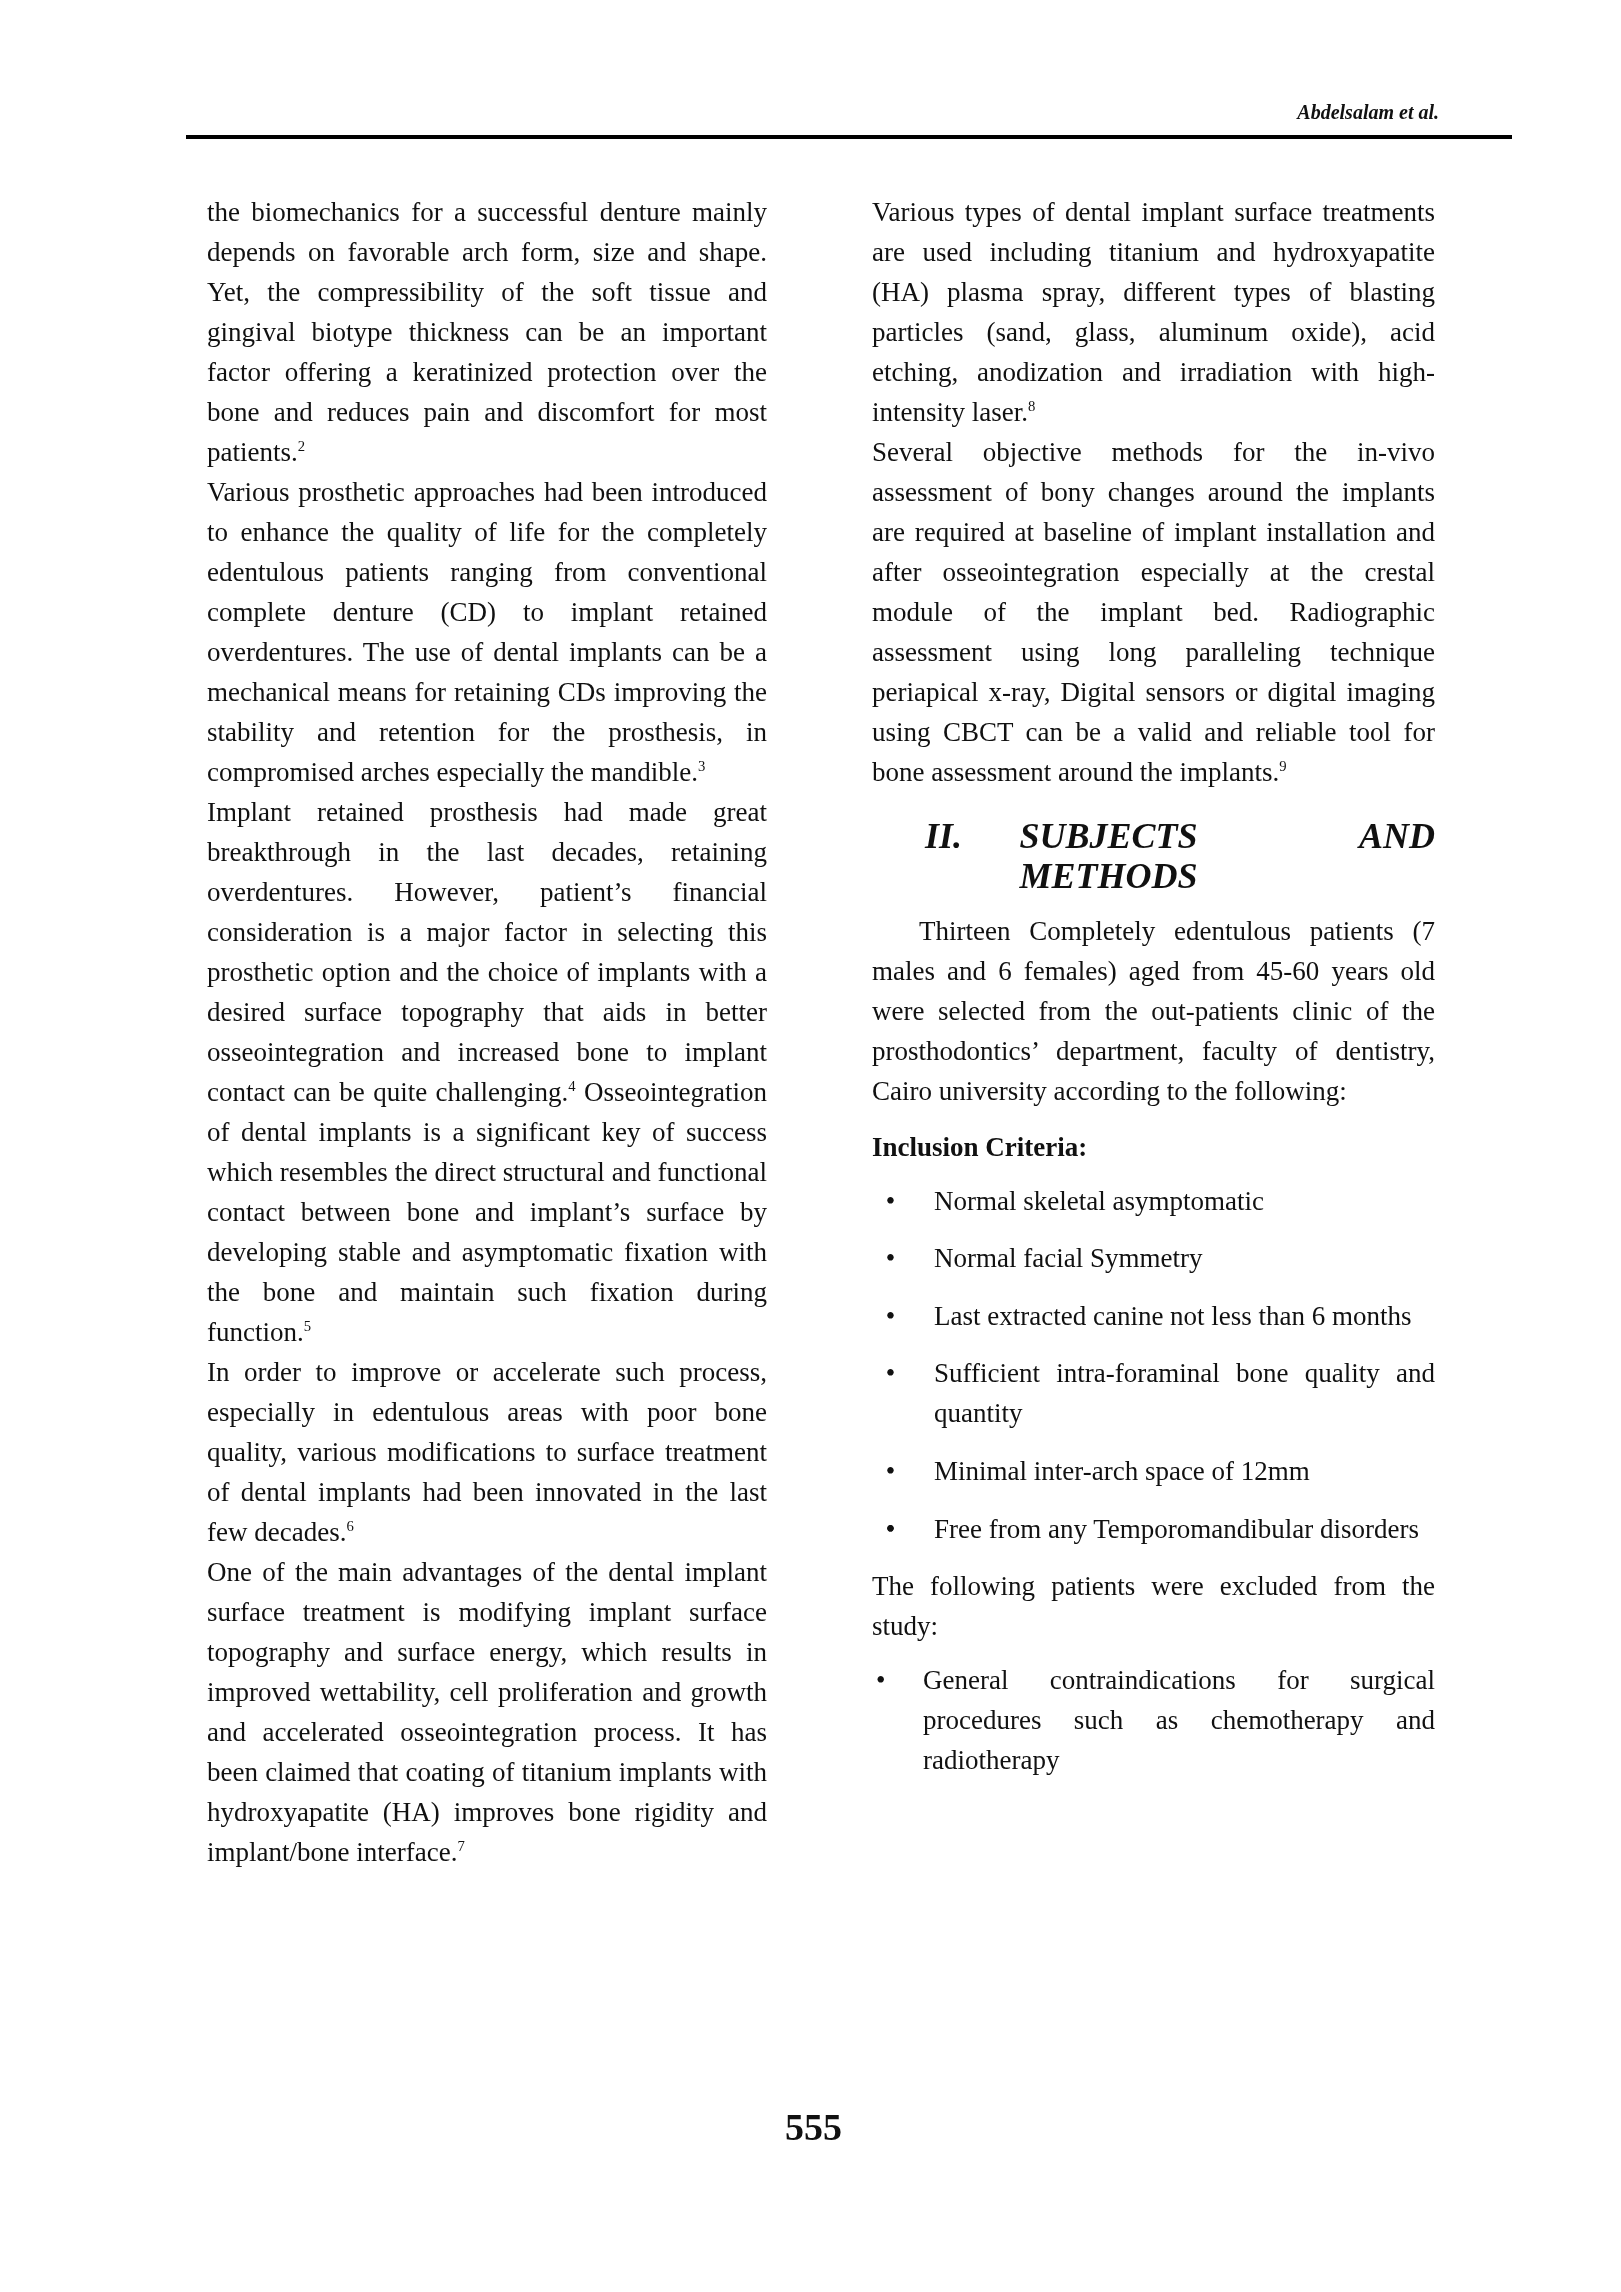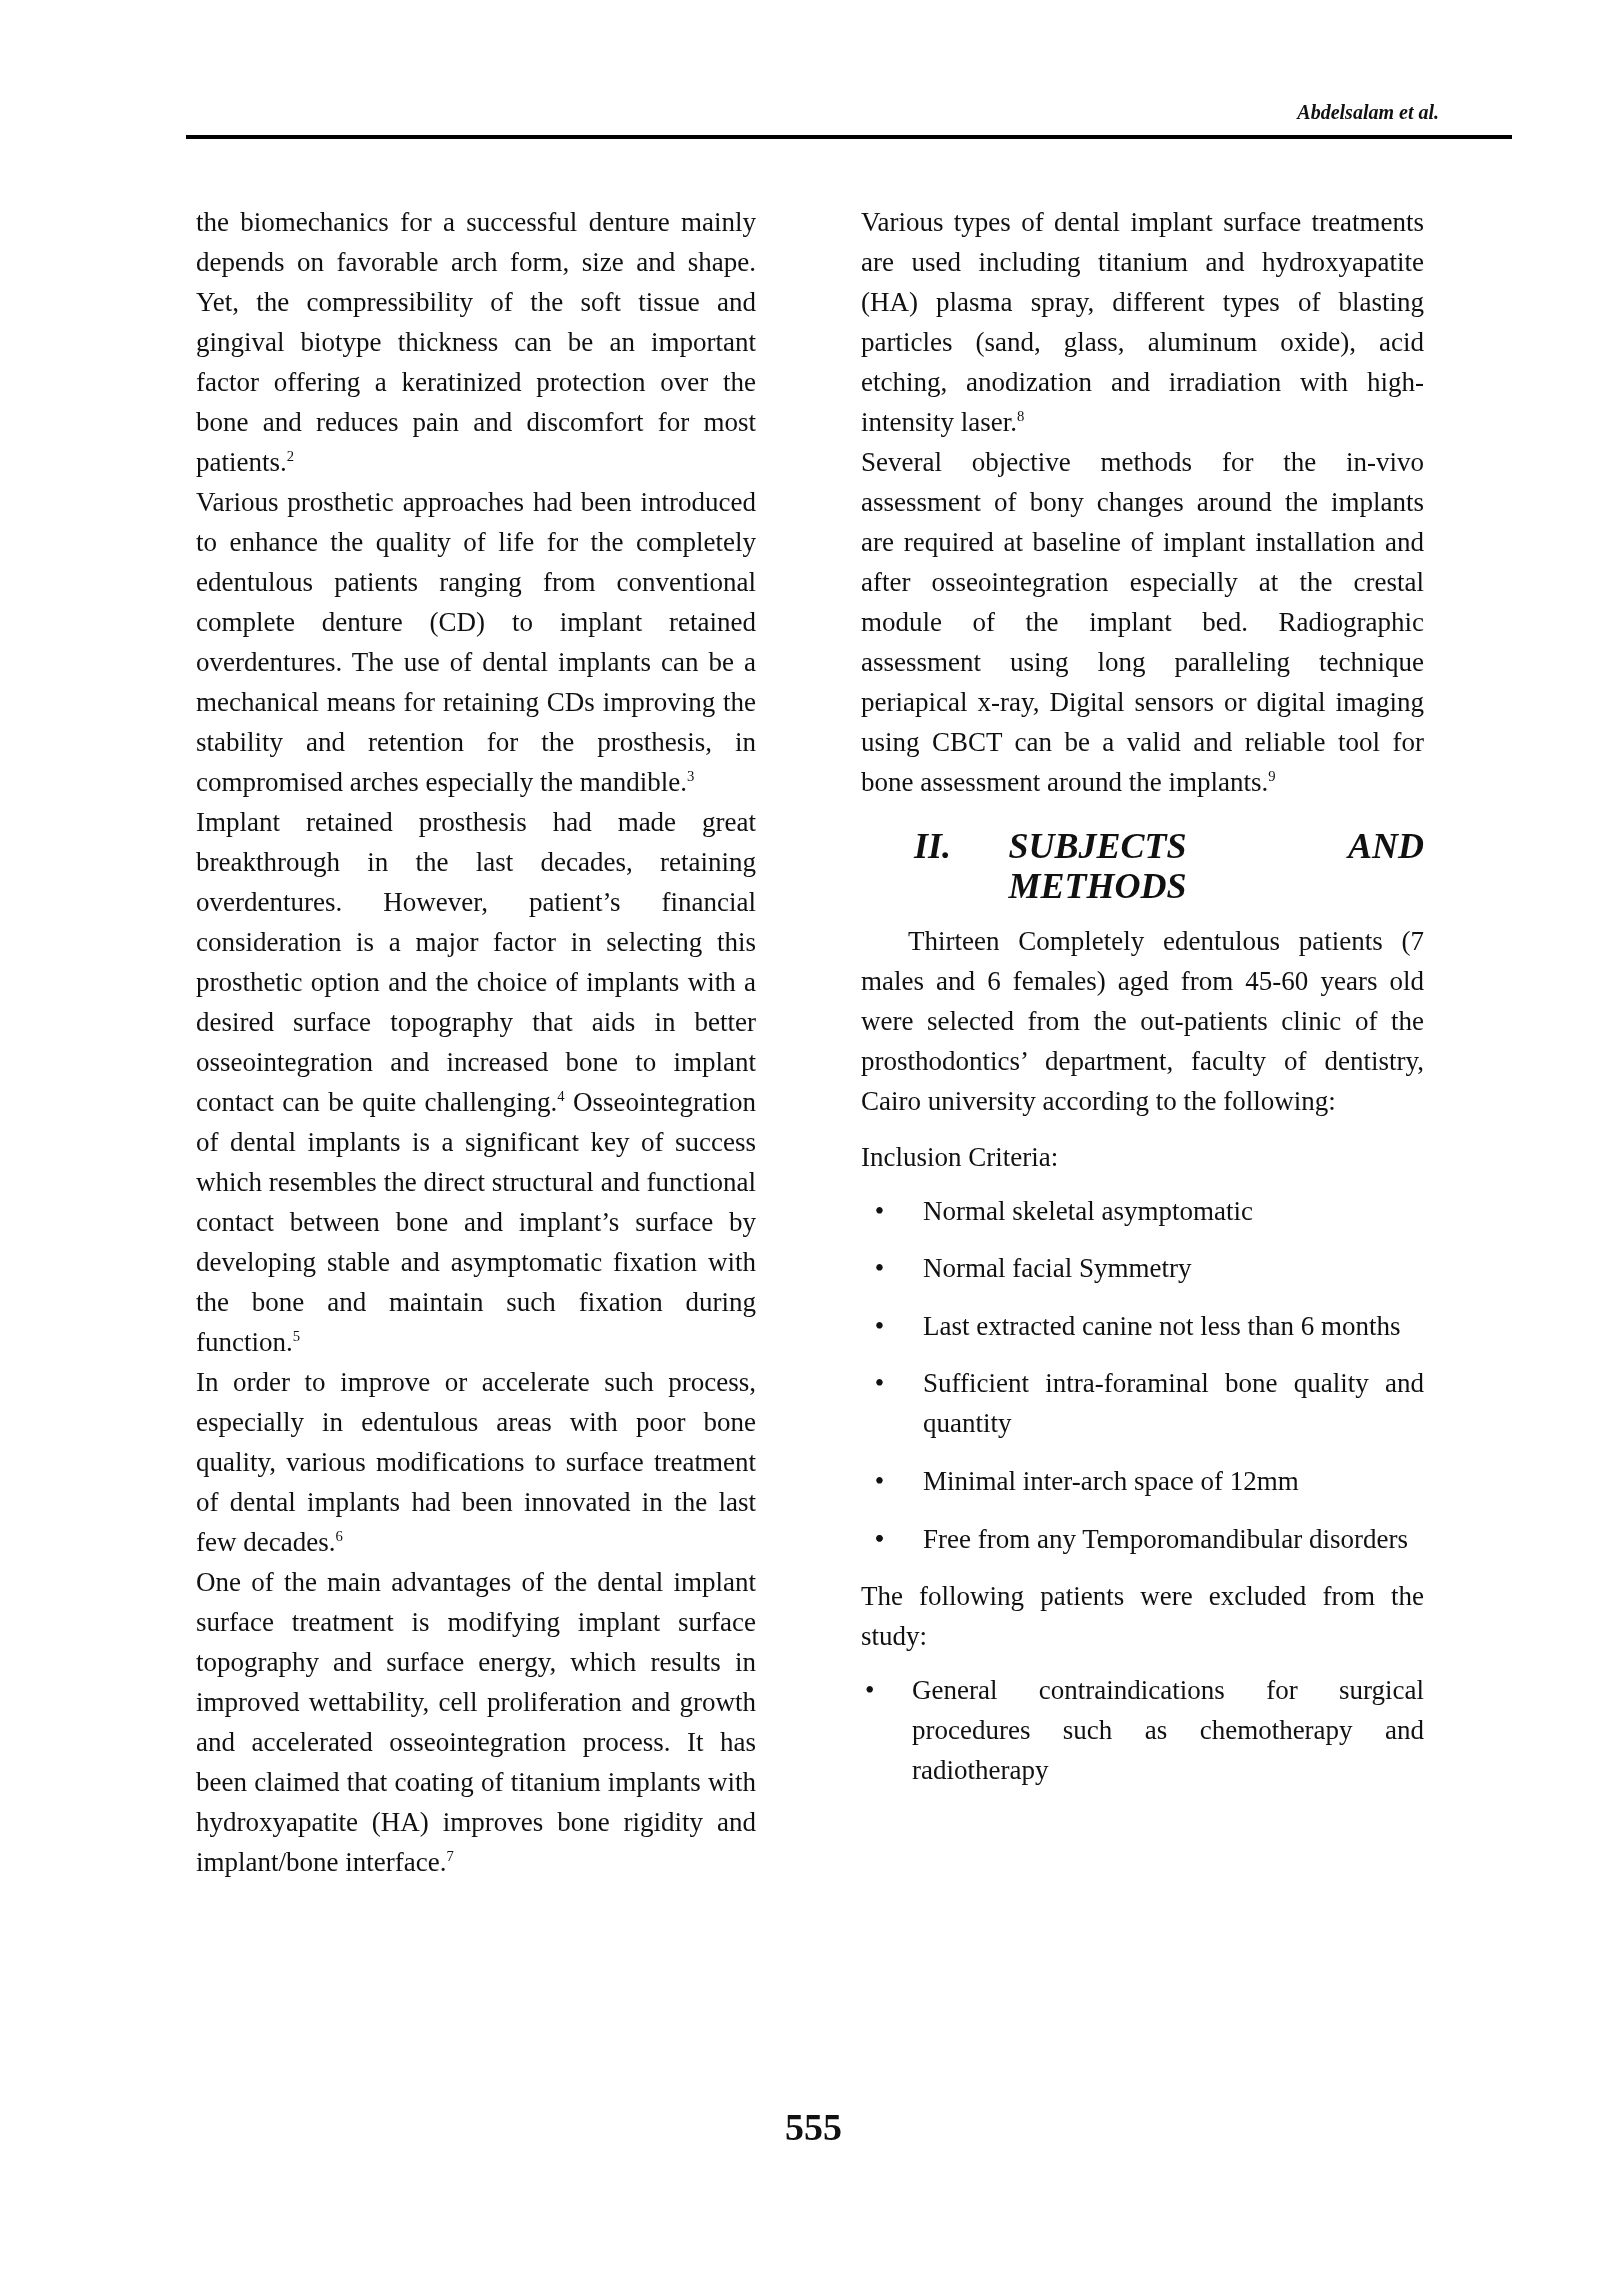--- a/index.html
+++ b/index.html
@@ -8,7 +8,7 @@
   .header-author { position: absolute; left: 1078px; top: 96px; width: 361px; text-align: right;
          font-weight: bold; font-style: italic; font-size: 20px; line-height: 33px; }
   .header-rule { position: absolute; left: 186px; top: 135px; width: 1326px; height: 3.9px; background: #000; }
-  .col { position: absolute; top: 202px; font-size: 27px; line-height: 40px; text-align: justify; }
+  .col { position: absolute; top: 192px; font-size: 27px; line-height: 40px; text-align: justify; margin-left: 11px; }
   .col-left { left: 196px; width: 560px; }
   .col-right { left: 861px; width: 563px; }
   .para { margin: 0; }

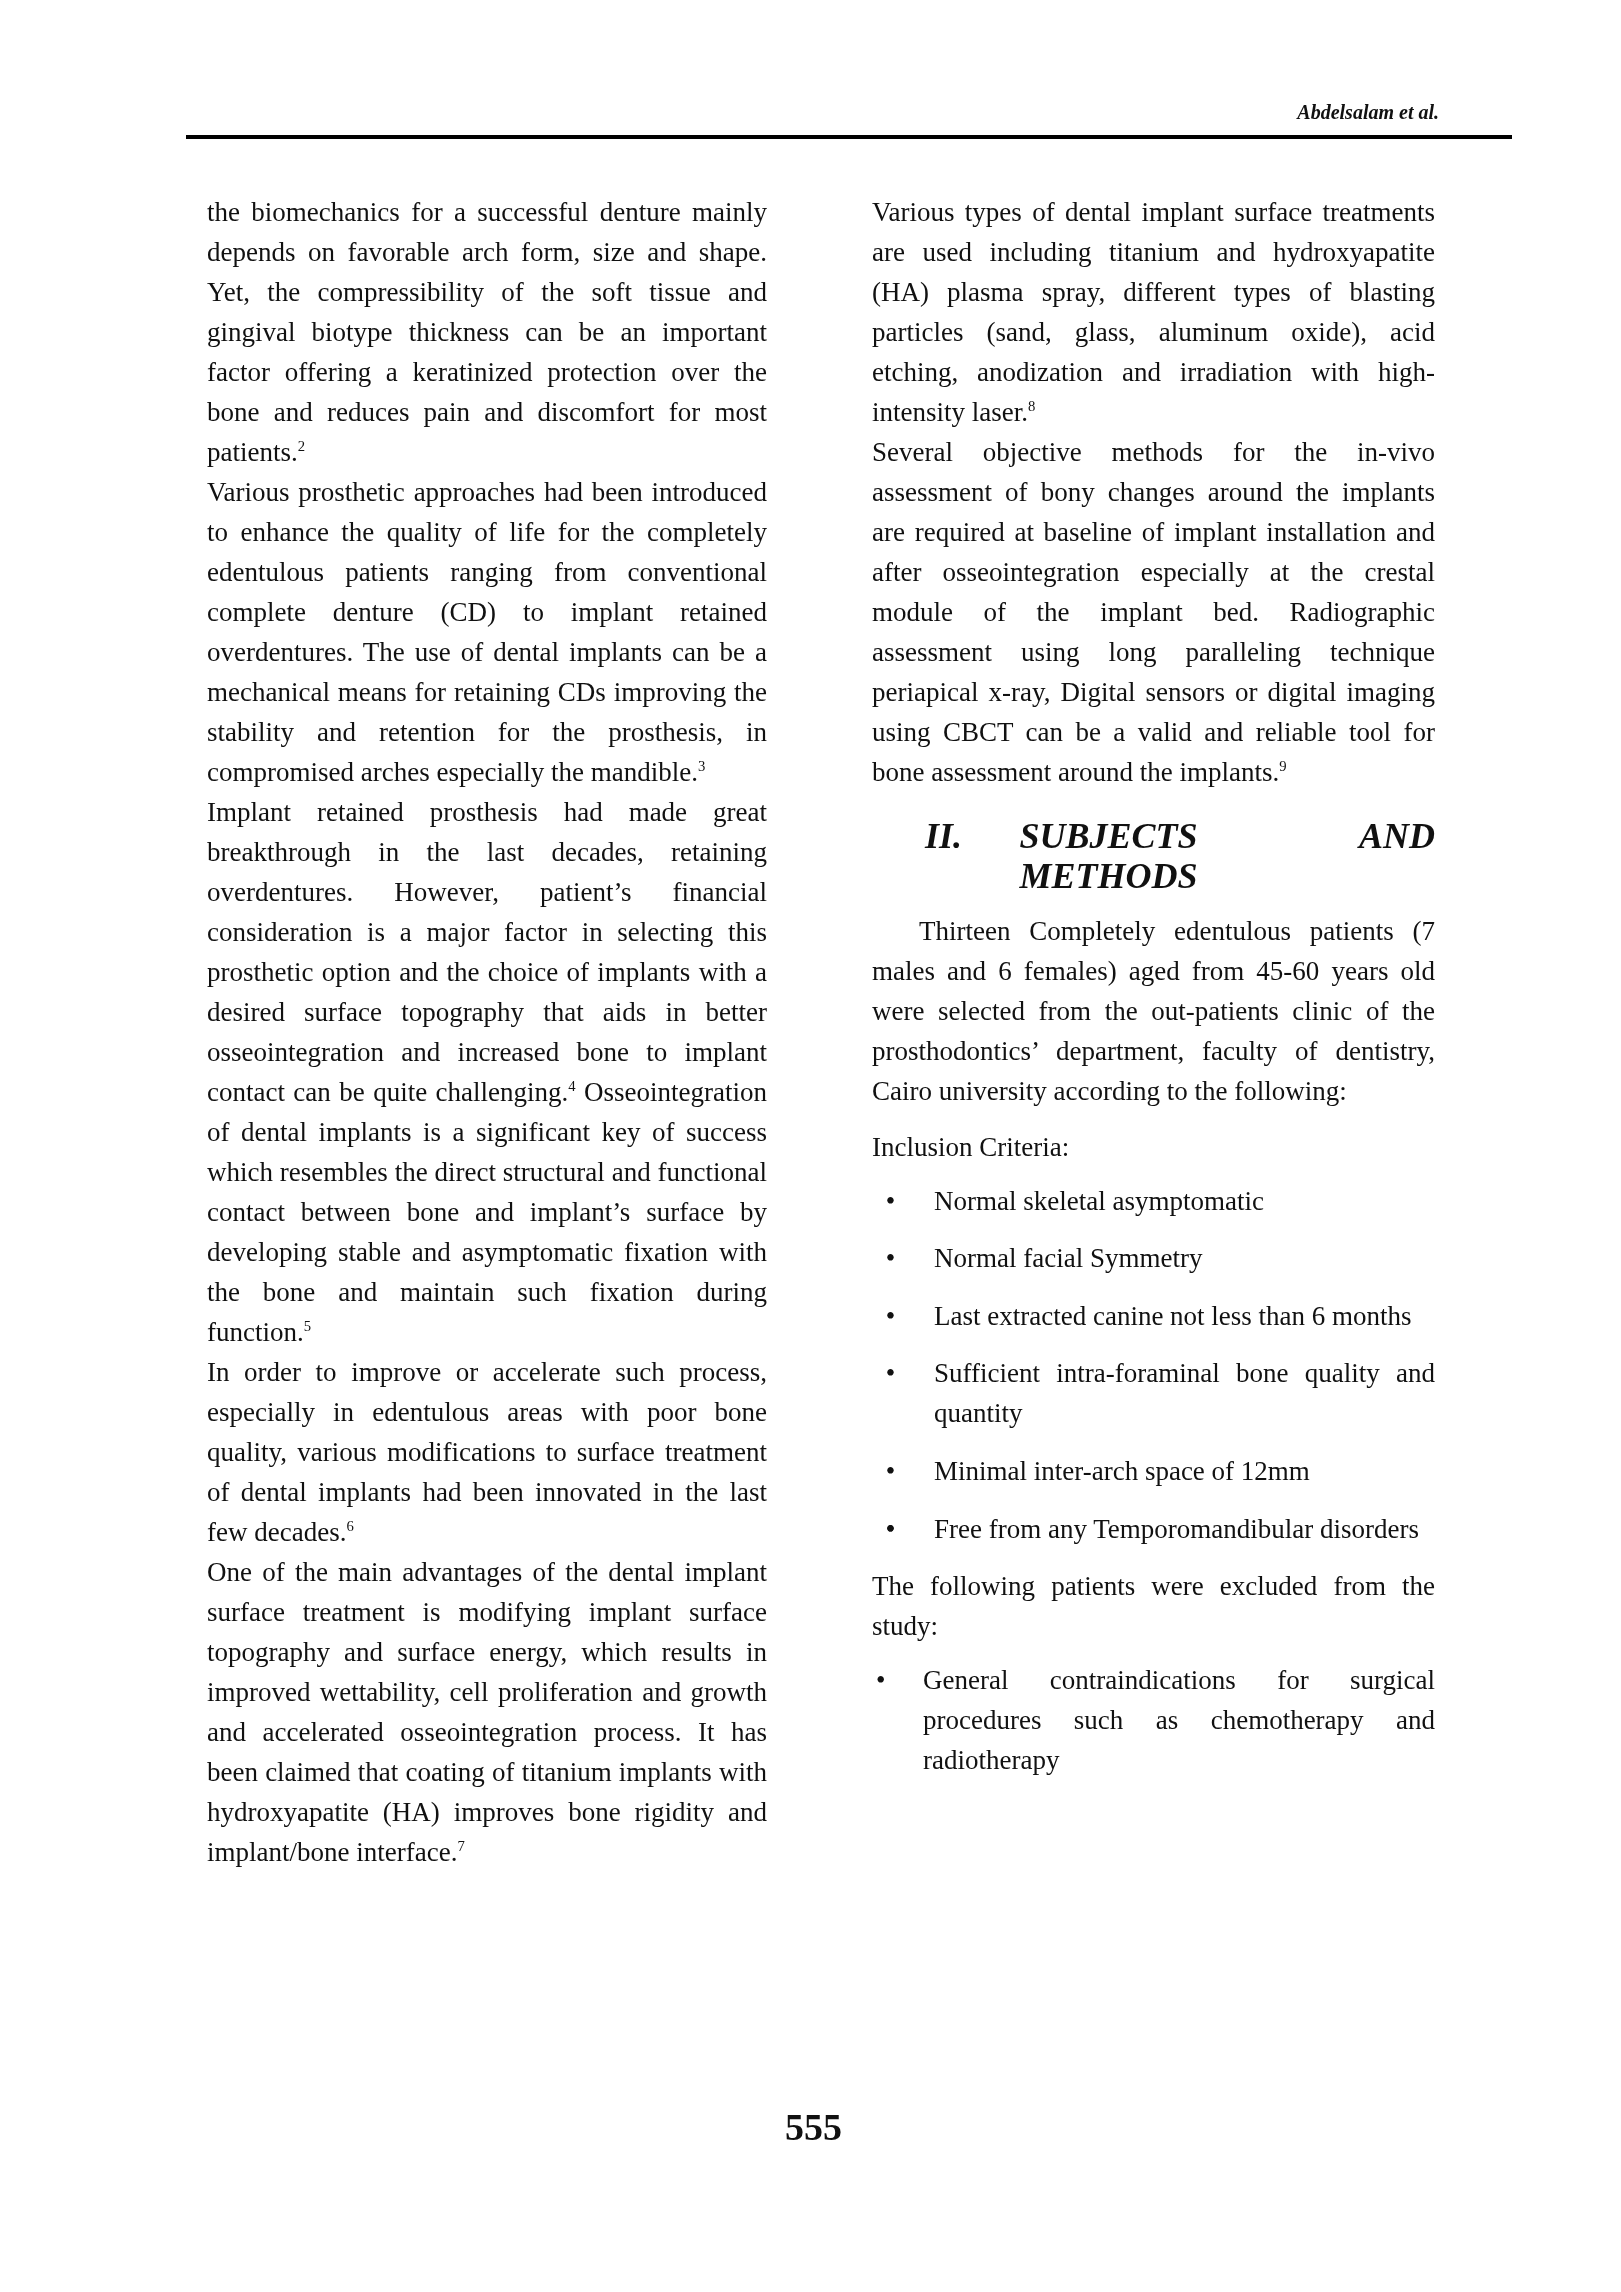--- a/index.html
+++ b/index.html
@@ -16,7 +16,7 @@
   .section-heading { font-weight: bold; font-style: italic; margin: 23.5px 0 15.7px 0; display: flex; font-size: 36px; }
   .section-num { display: inline-block; width: 102px; padding-left: 53px; }
   .indent { text-indent: 47px; }
-  .label-line { margin: 15.7px 0 13.7px 0; }
+  .label-line { margin: 15.7px 0 13.7px 0; font-weight: bold; }
   ul.crit { list-style: none; margin: 0; padding: 0; }
   ul.crit li { position: relative; padding-left: 62px; margin-bottom: 17.6px; }
   ul.crit li .bullet { position: absolute; left: 13.7px; top: 0; }

